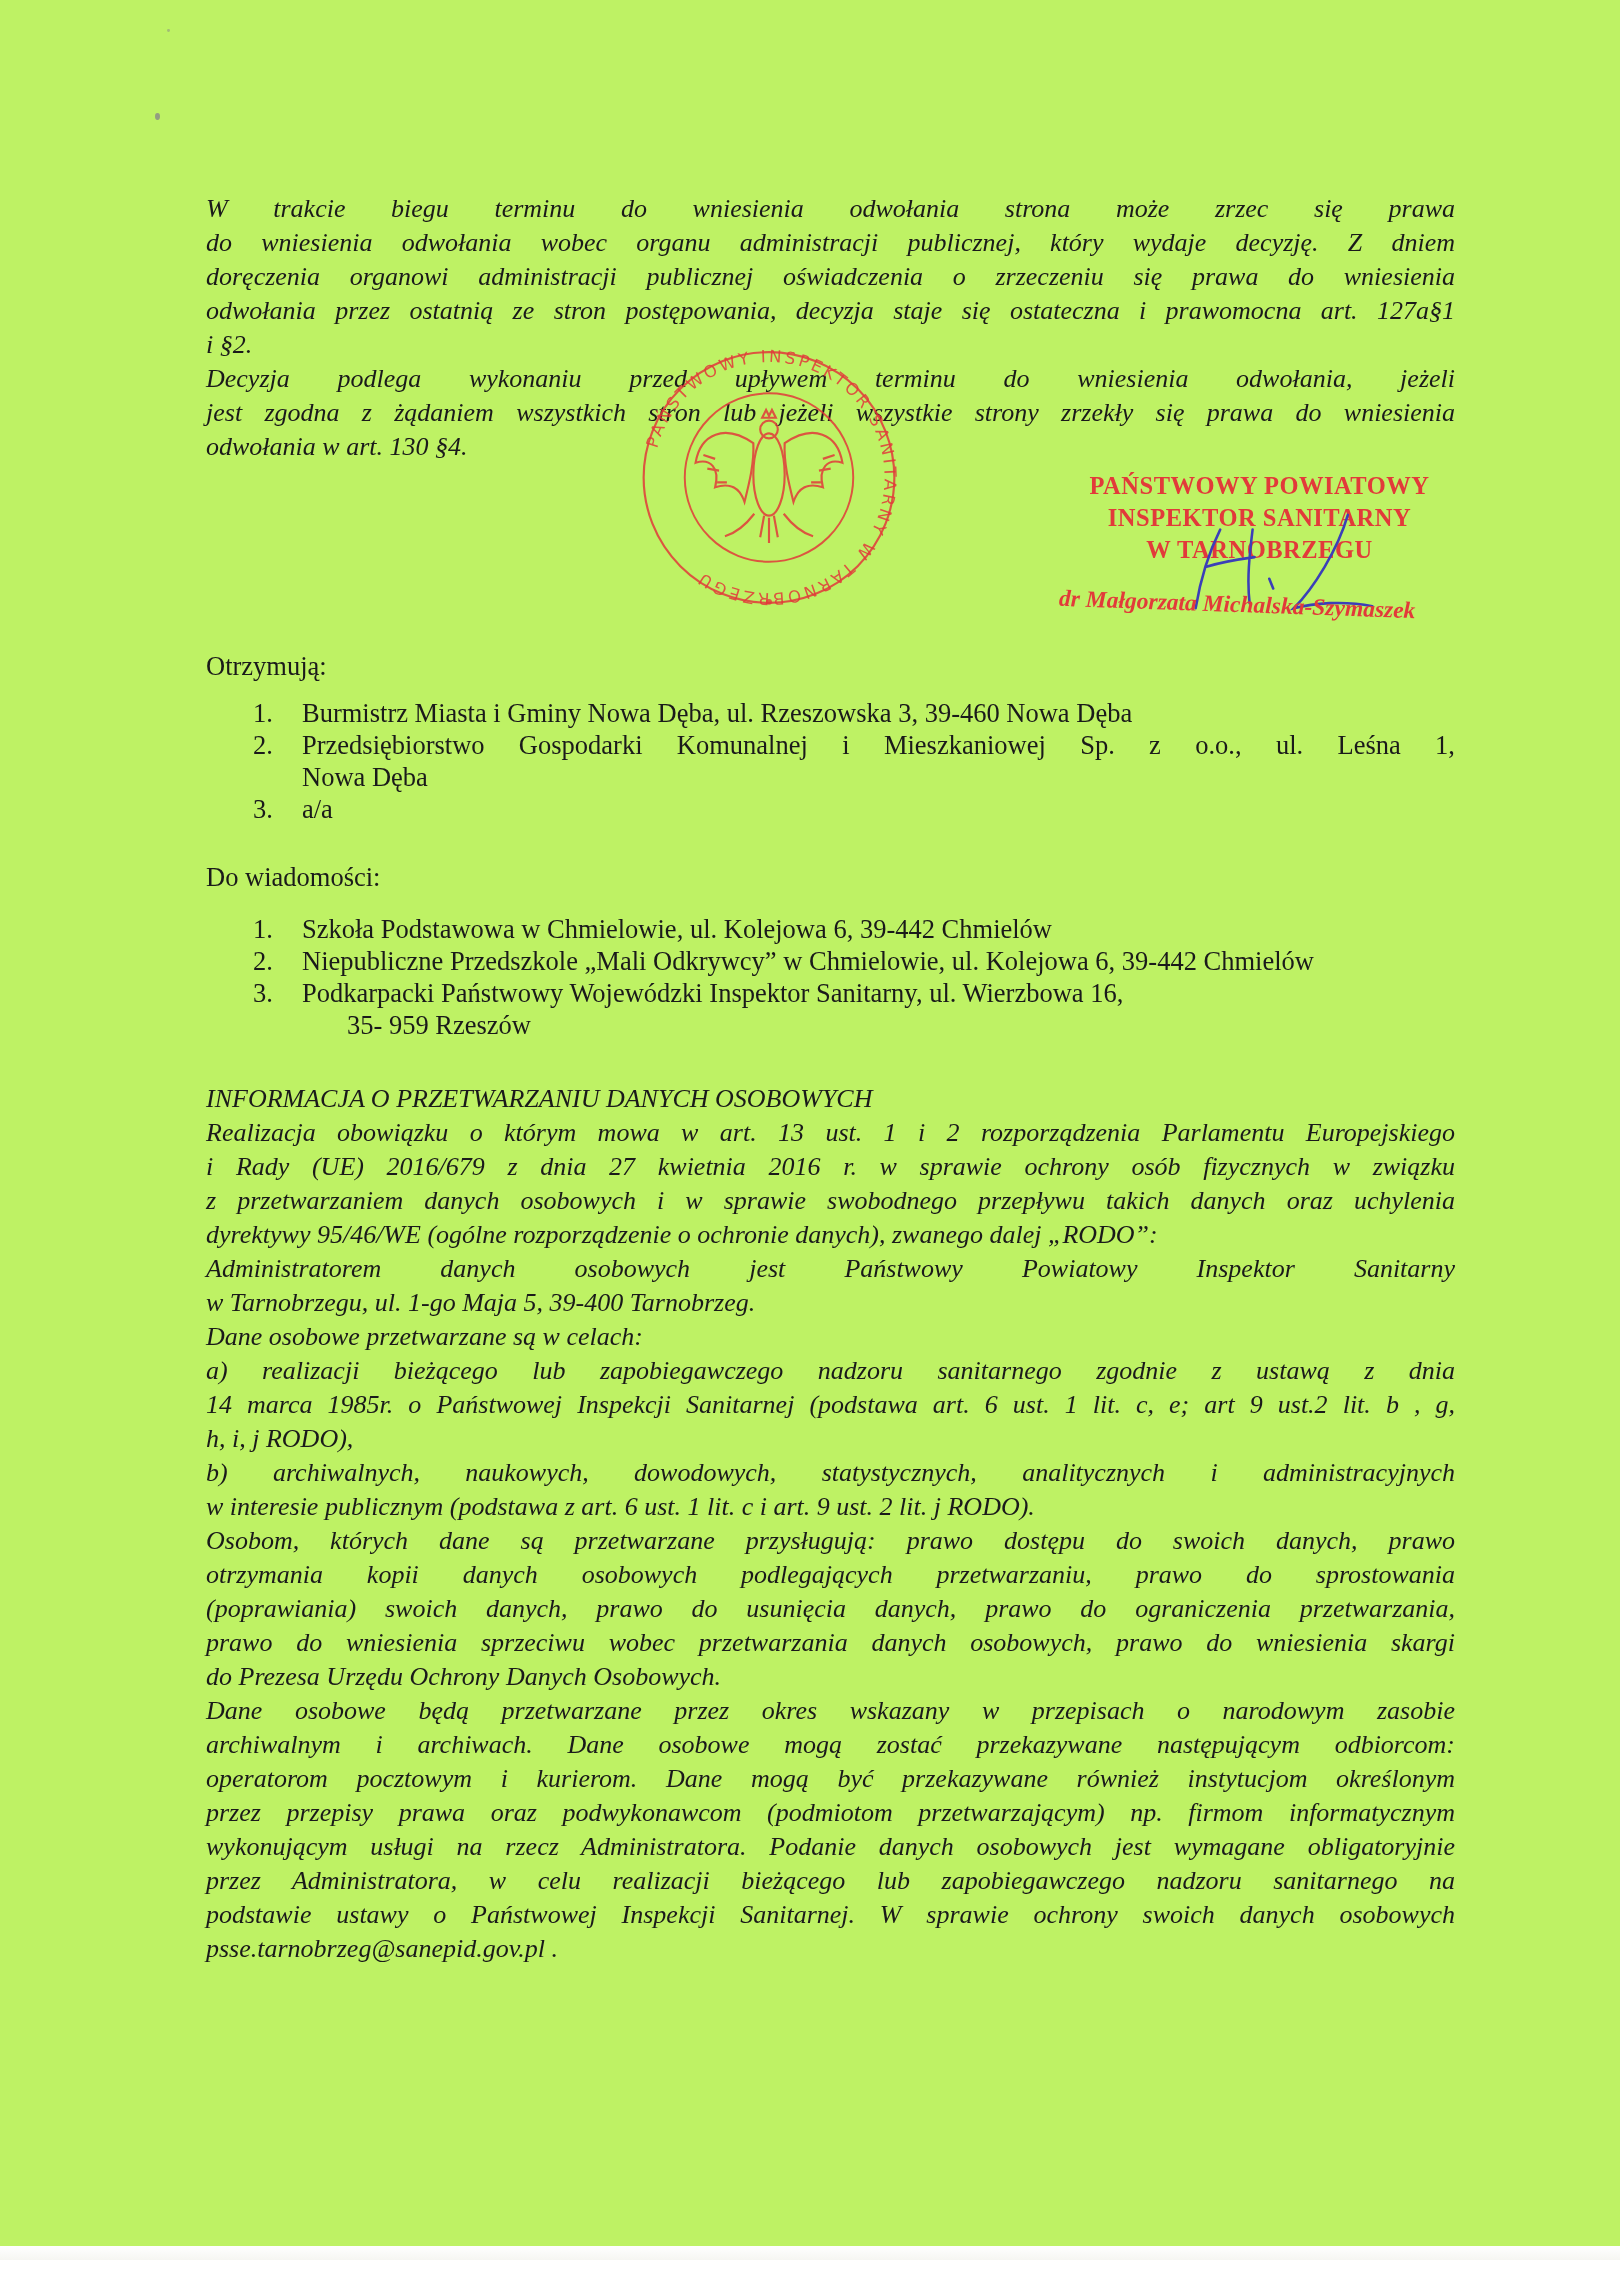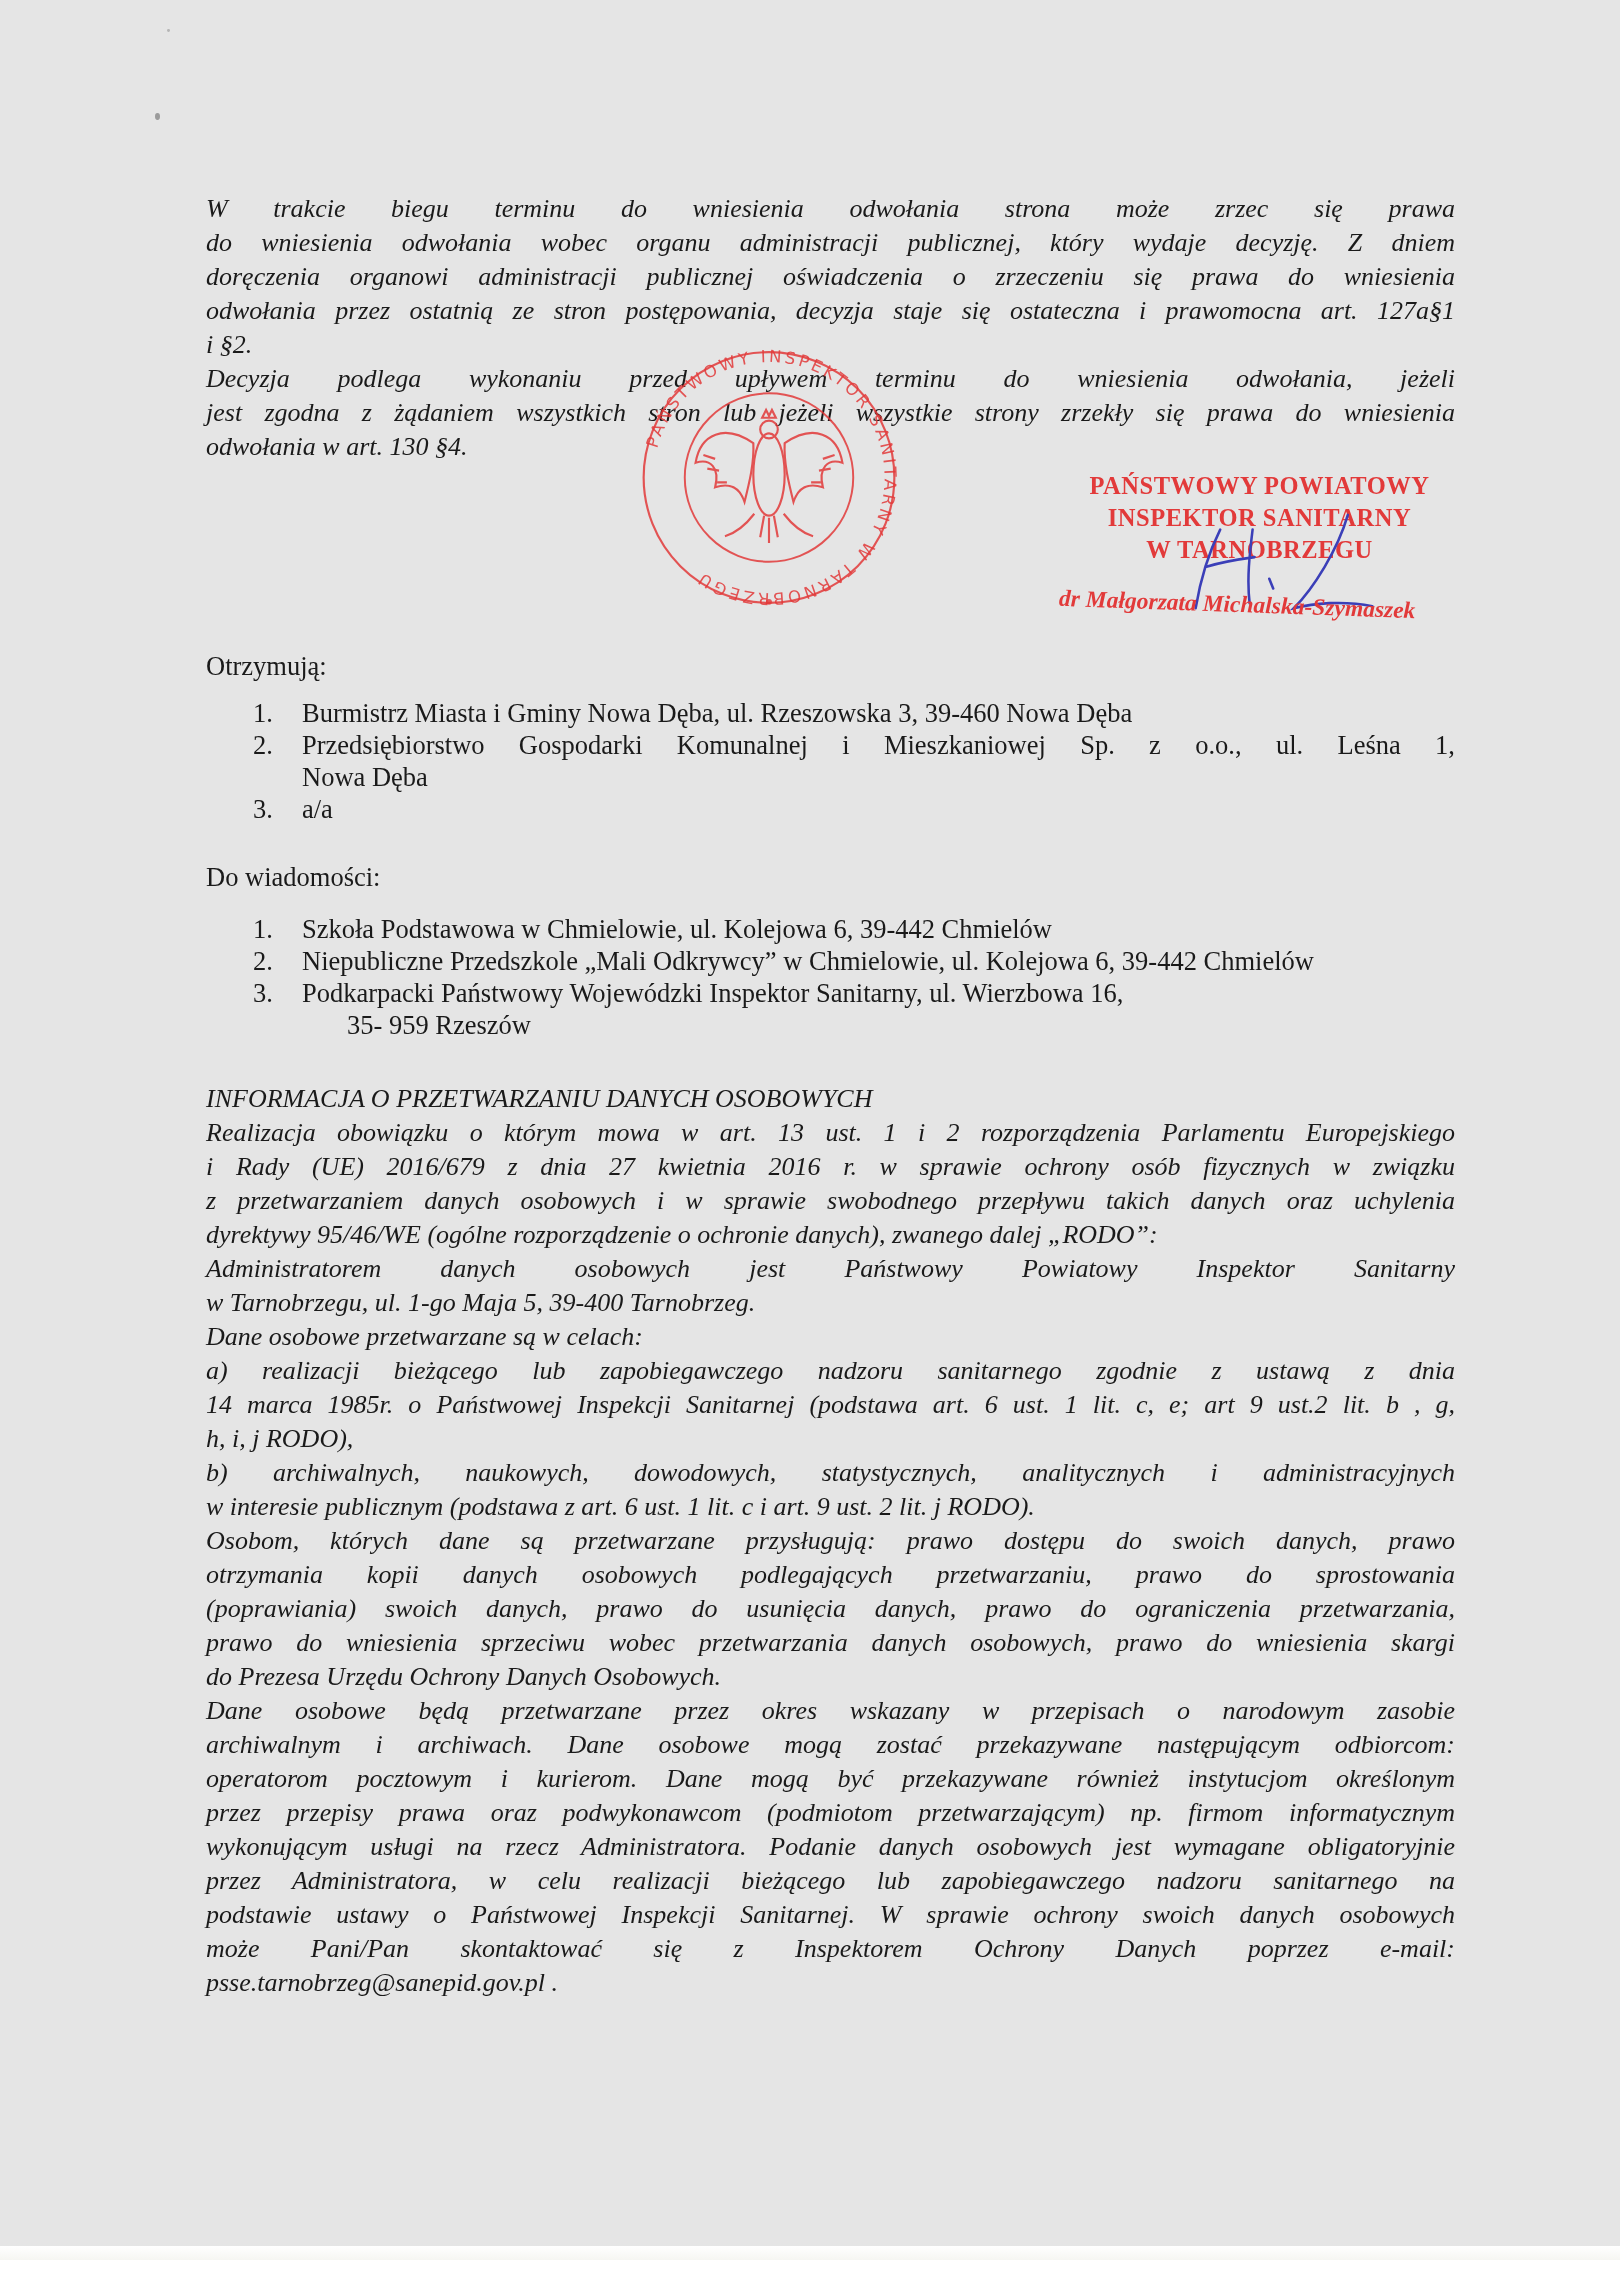--- a/index.html
+++ b/index.html
@@ -7,7 +7,7 @@
       width: 1620px; height: 2292px; position: relative; overflow: hidden;
       font-family: "Liberation Serif", "DejaVu Serif", serif; color: #1a1a1a;
     }
-    .page { position: absolute; left: 0; top: 0; width: 1620px; height: 2260px; background: #e5e5e5; }
+    .page { position: absolute; left: 0; top: 0; width: 1620px; height: 2260px; background: #bef264; }
     .scan-edge {
       position: absolute; left: 0; right: 0; bottom: 0; height: 13.7px;
       background: linear-gradient(to bottom, #ffffff, #f6f6f2);

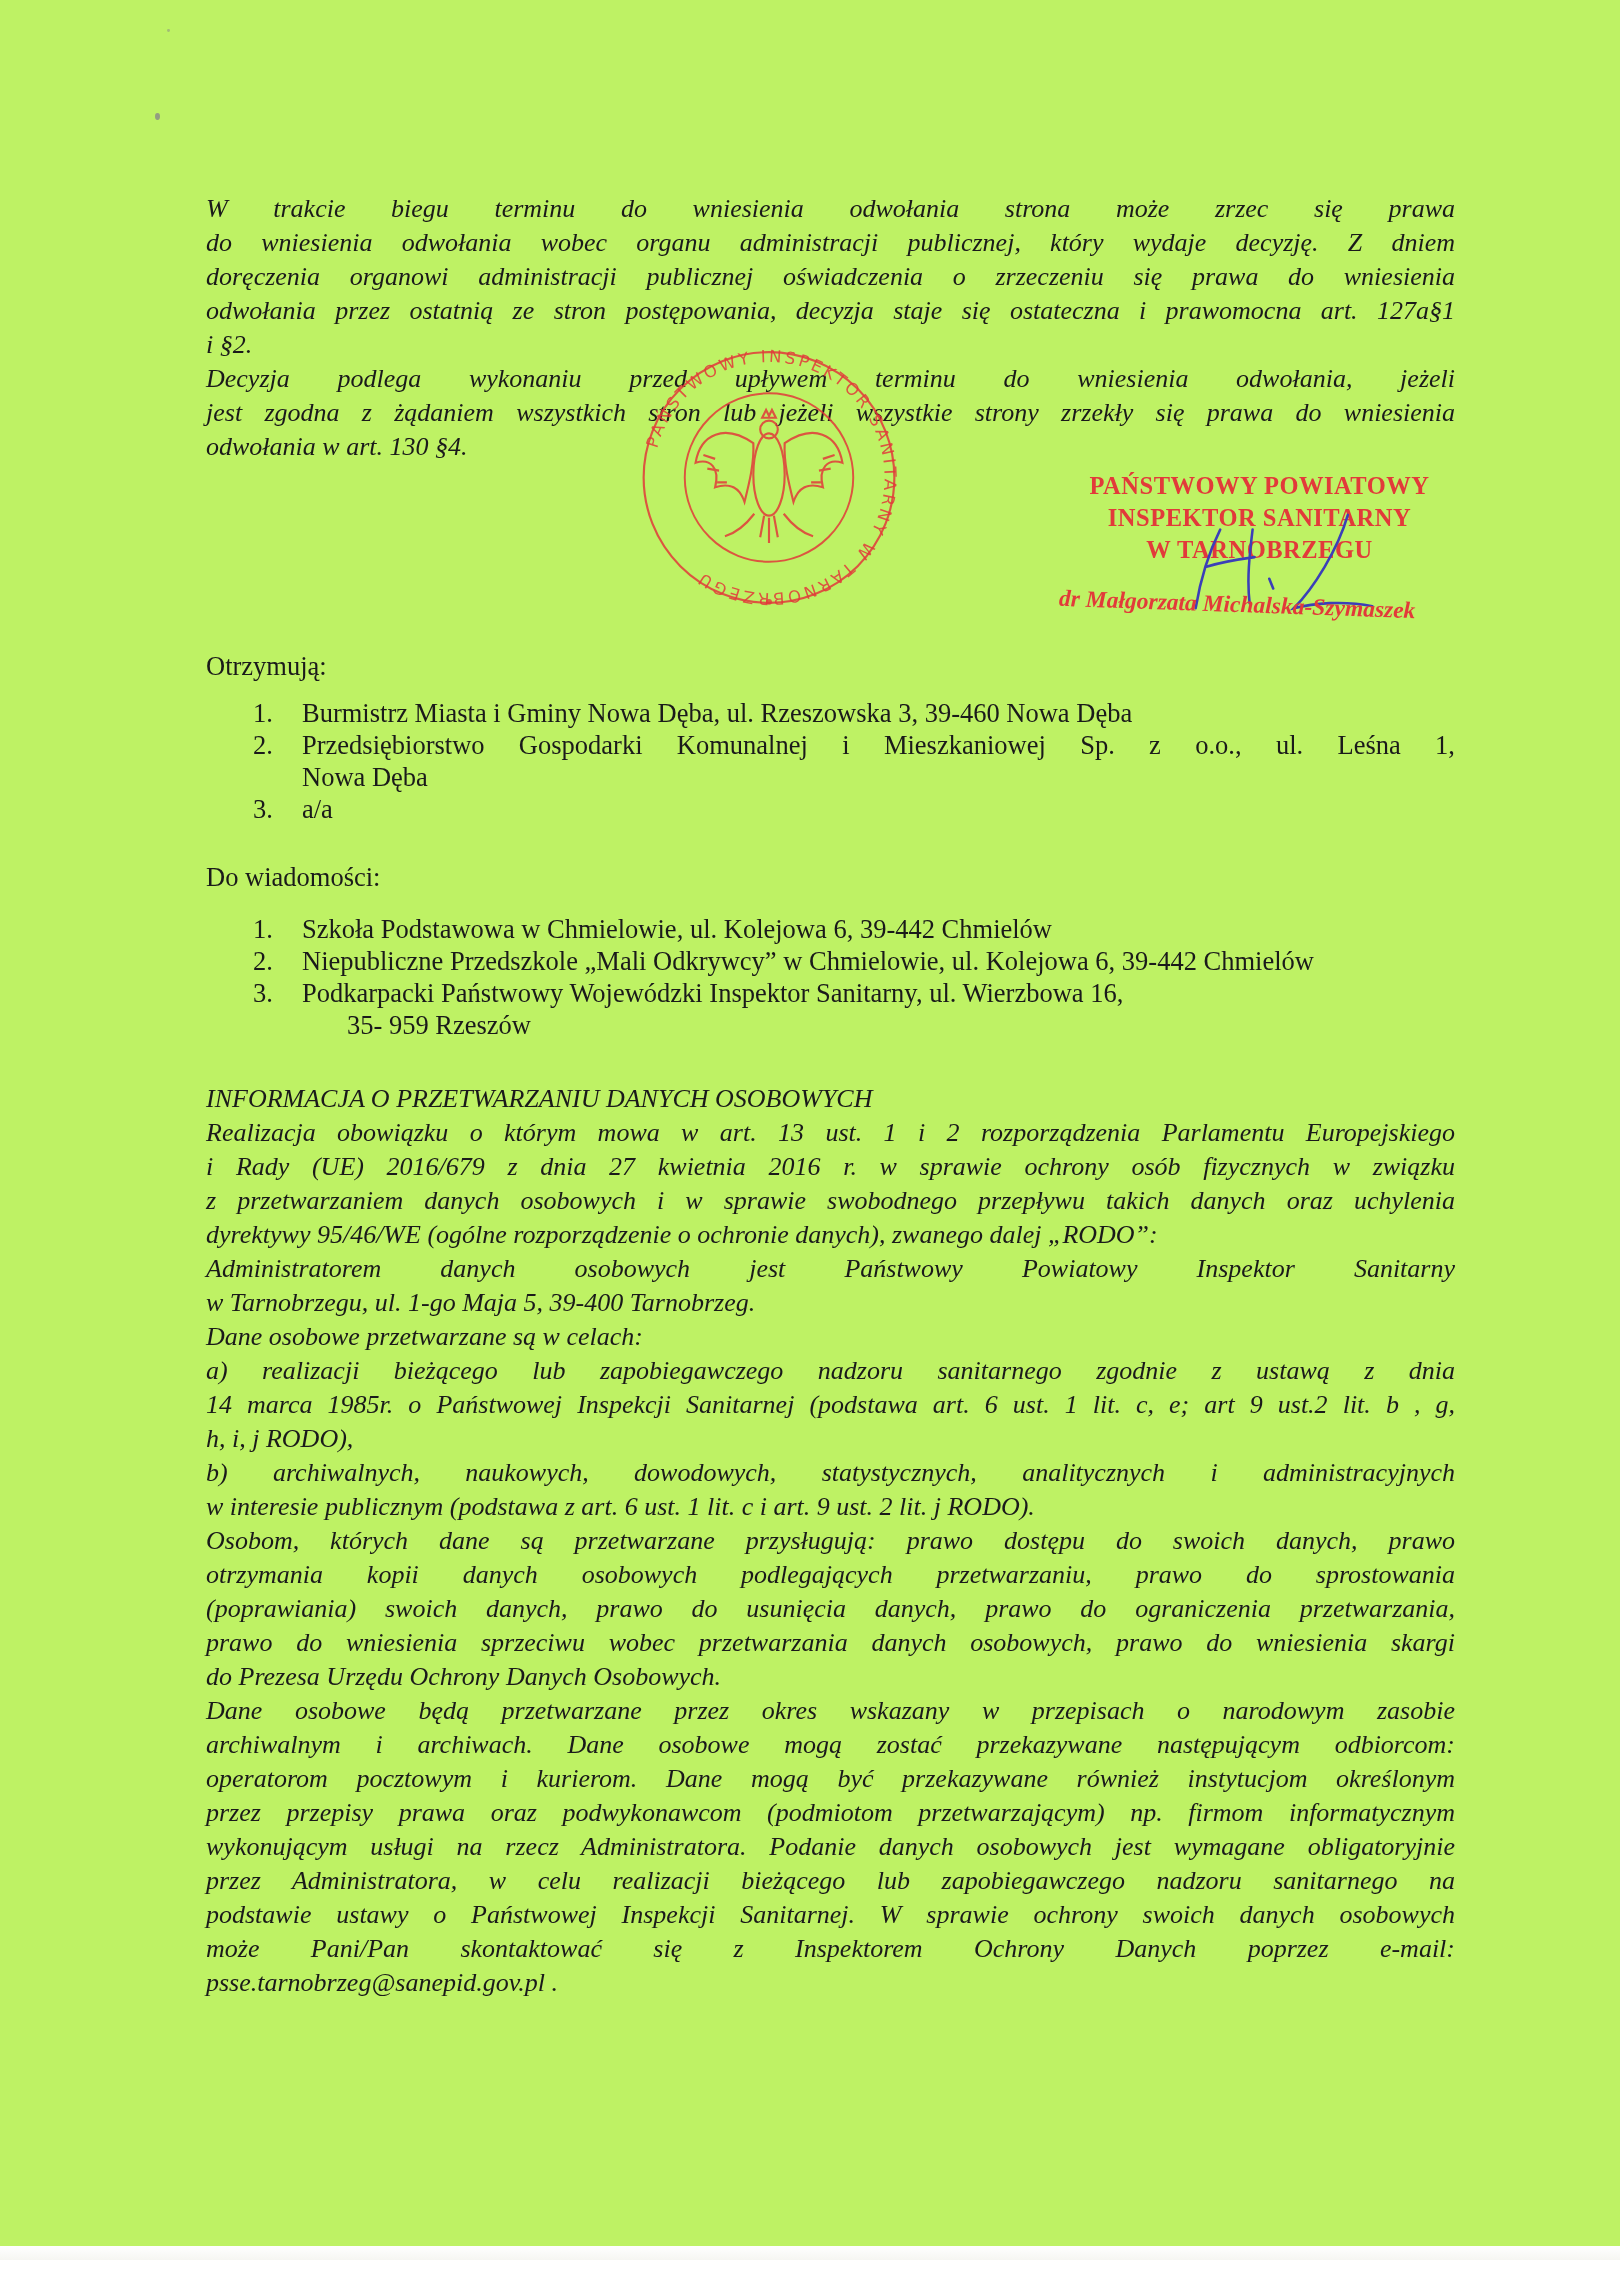--- a/index.html
+++ b/index.html
@@ -170,7 +170,6 @@
         <p class="jl">wykonującym usługi na rzecz Administratora. Podanie danych osobowych jest wymagane obligatoryjnie</p>
         <p class="jl">przez Administratora, w celu realizacji bieżącego lub zapobiegawczego nadzoru sanitarnego na</p>
         <p class="jl">podstawie ustawy o Państwowej Inspekcji Sanitarnej. W sprawie ochrony swoich danych osobowych</p>
-        <p class="jl">może Pani/Pan skontaktować się z Inspektorem Ochrony Danych poprzez e-mail:</p>
         <p>psse.tarnobrzeg@sanepid.gov.pl .</p>
       </div>
   </div>

